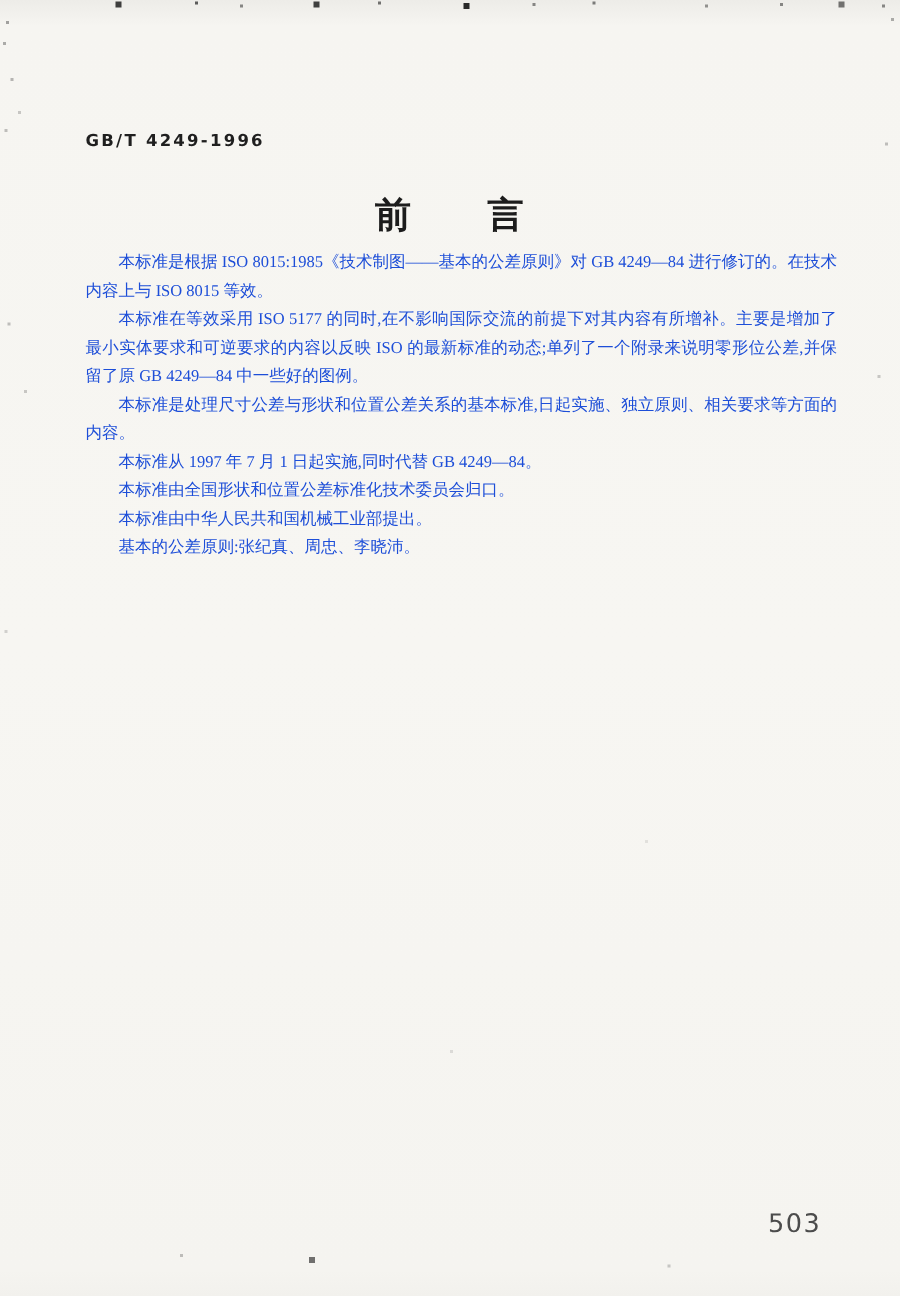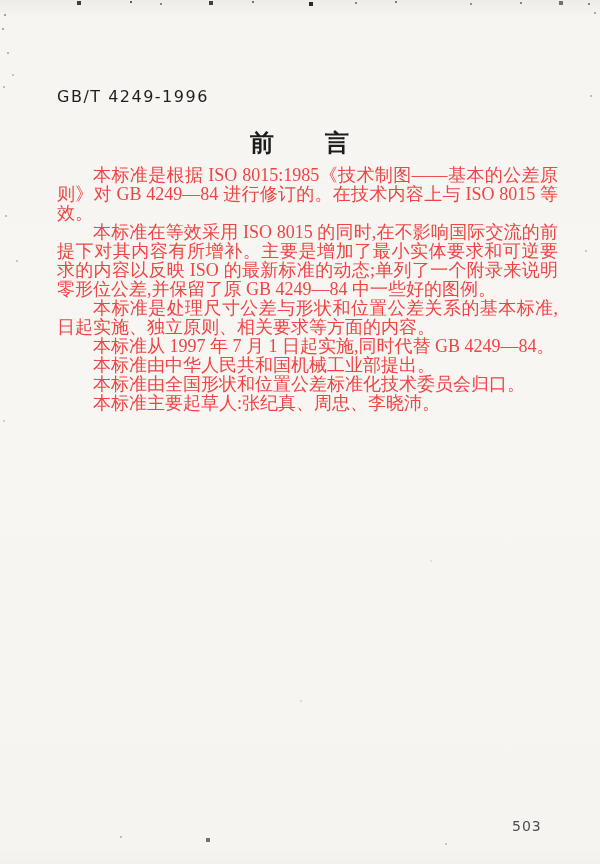--- a/index.html
+++ b/index.html
@@ -33,7 +33,7 @@
   .std-code{
     position:absolute;left:57px;top:87px;
     font-family:"DejaVu Sans","Liberation Sans",sans-serif;
-    font-weight:normal;font-size:16px;letter-spacing:1.5px;color:#1f1f1f;
+    font-weight:bold;font-size:11px;letter-spacing:1.5px;color:#1f1f1f;
   }
   .doc-title{
     position:absolute;top:127px;left:0;width:100%;

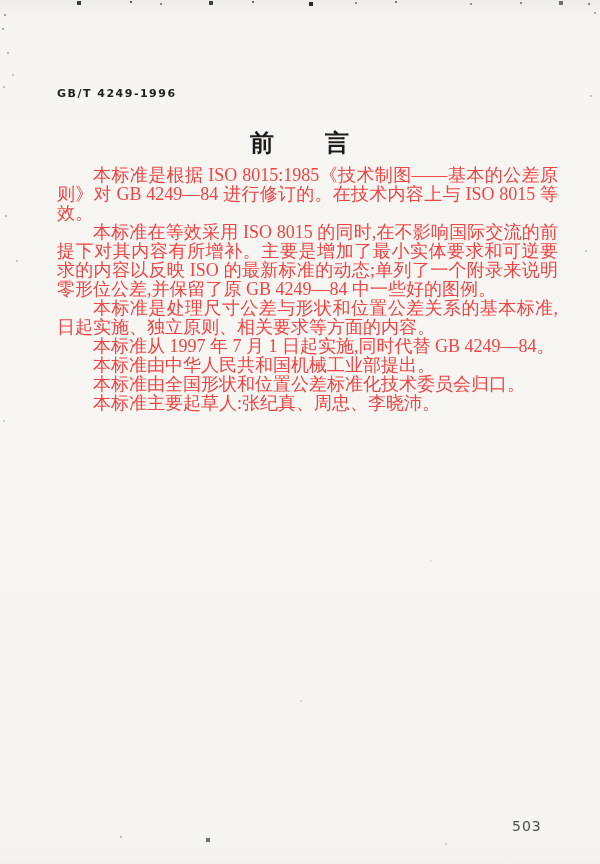--- a/index.html
+++ b/index.html
@@ -43,8 +43,8 @@
   }
   .body-text{
     position:absolute;left:57px;top:166px;width:501px;
-    font-size:18px;line-height:19px;text-align:justify;
-    color:#ef4444;
+    font-size:11px;line-height:19px;text-align:justify;
+    color:#1d4ed8;
     font-family:Liberation Serif, serif;
   }
   .body-text p{margin:0;padding:0;text-indent:2em;text-justify:inter-ideograph;}

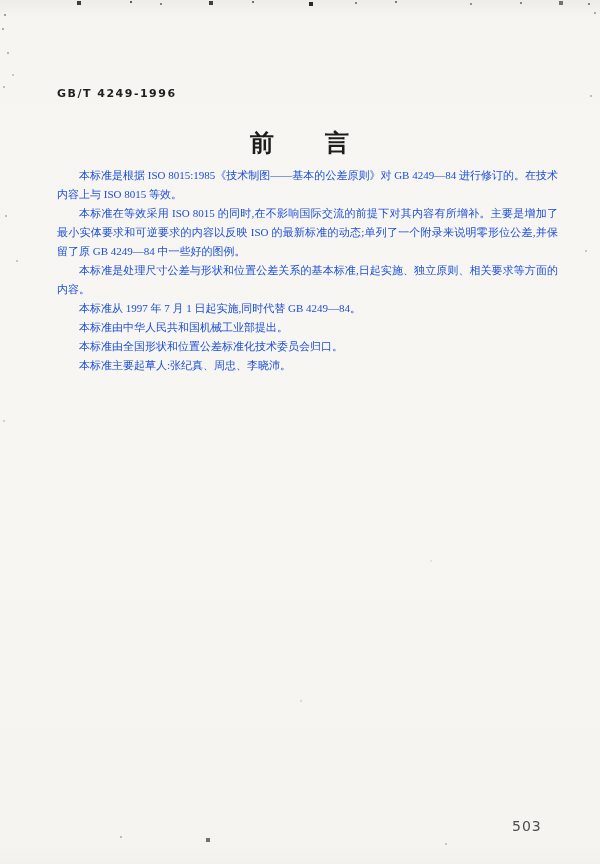--- a/index.html
+++ b/index.html
@@ -70,7 +70,7 @@
 
   <main class="body-text">
     <p>本标准是根据 ISO 8015:1985《技术制图——基本的公差原则》对 GB 4249—84 进行修订的。在技术内容上与 ISO 8015 等效。</p>
-    <p>本标准在等效采用 ISO 8015 的同时,在不影响国际交流的前提下对其内容有所增补。主要是增加了最小实体要求和可逆要求的内容以反映 ISO 的最新标准的动态;单列了一个附录来说明零形位公差,并保留了原 GB 4249—84 中一些好的图例。</p>
+    <p>本标准在等效采用 ISO 5177 的同时,在不影响国际交流的前提下对其内容有所增补。主要是增加了最小实体要求和可逆要求的内容以反映 ISO 的最新标准的动态;单列了一个附录来说明零形位公差,并保留了原 GB 4249—84 中一些好的图例。</p>
     <p>本标准是处理尺寸公差与形状和位置公差关系的基本标准,日起实施、独立原则、相关要求等方面的内容。</p>
     <p>本标准从 1997 年 7 月 1 日起实施,同时代替 GB 4249—84。</p>
     <p>本标准由中华人民共和国机械工业部提出。</p>

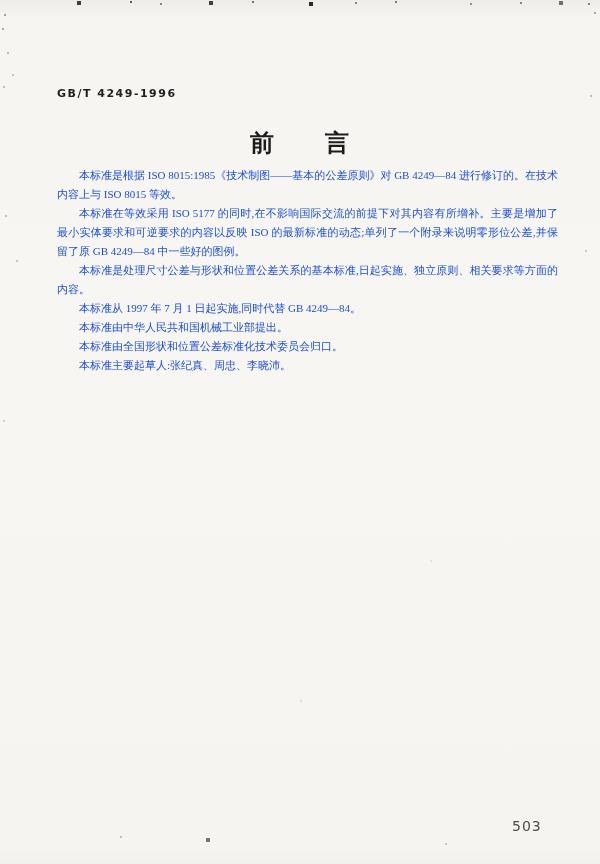--- a/index.html
+++ b/index.html
@@ -73,8 +73,8 @@
     <p>本标准在等效采用 ISO 5177 的同时,在不影响国际交流的前提下对其内容有所增补。主要是增加了最小实体要求和可逆要求的内容以反映 ISO 的最新标准的动态;单列了一个附录来说明零形位公差,并保留了原 GB 4249—84 中一些好的图例。</p>
     <p>本标准是处理尺寸公差与形状和位置公差关系的基本标准,日起实施、独立原则、相关要求等方面的内容。</p>
     <p>本标准从 1997 年 7 月 1 日起实施,同时代替 GB 4249—84。</p>
+    <p>本标准由全国形状和位置公差标准化技术委员会归口。</p>
     <p>本标准由中华人民共和国机械工业部提出。</p>
-    <p>本标准由全国形状和位置公差标准化技术委员会归口。</p>
     <p>本标准主要起草人:张纪真、周忠、李晓沛。</p>
   </main>
 

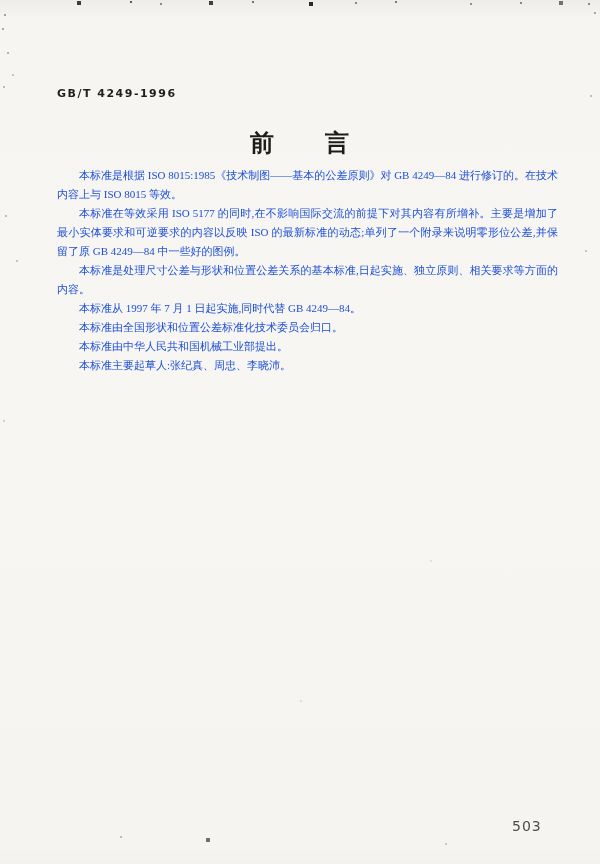--- a/index.html
+++ b/index.html
@@ -75,7 +75,7 @@
     <p>本标准从 1997 年 7 月 1 日起实施,同时代替 GB 4249—84。</p>
     <p>本标准由全国形状和位置公差标准化技术委员会归口。</p>
     <p>本标准由中华人民共和国机械工业部提出。</p>
-    <p>本标准主要起草人:张纪真、周忠、李晓沛。</p>
+    <p>基本的公差原则:张纪真、周忠、李晓沛。</p>
   </main>
 
   <div class="page-number">503</div>

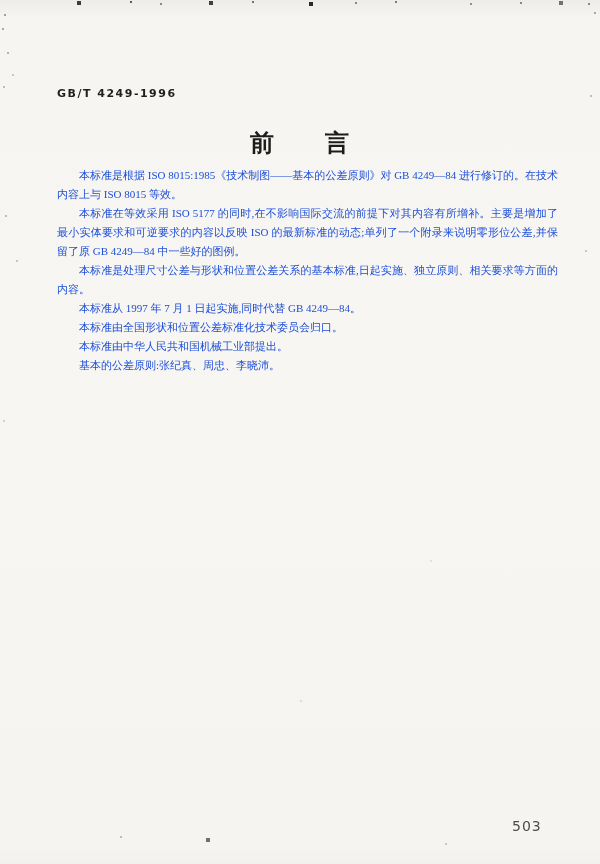--- a/index.html
+++ b/index.html
@@ -50,9 +50,8 @@
   .body-text p{margin:0;padding:0;text-indent:2em;text-justify:inter-ideograph;}
   .page-number{
     position:absolute;left:512px;top:806px;
-    font-size:14px;color:#4c4c4c;letter-spacing:1px;
+    font-size:17px;color:#4c4c4c;letter-spacing:1px;
     font-family:"DejaVu Sans","Liberation Sans",sans-serif;
-    margin-top:12px;
   }
 </style>
 </head>

